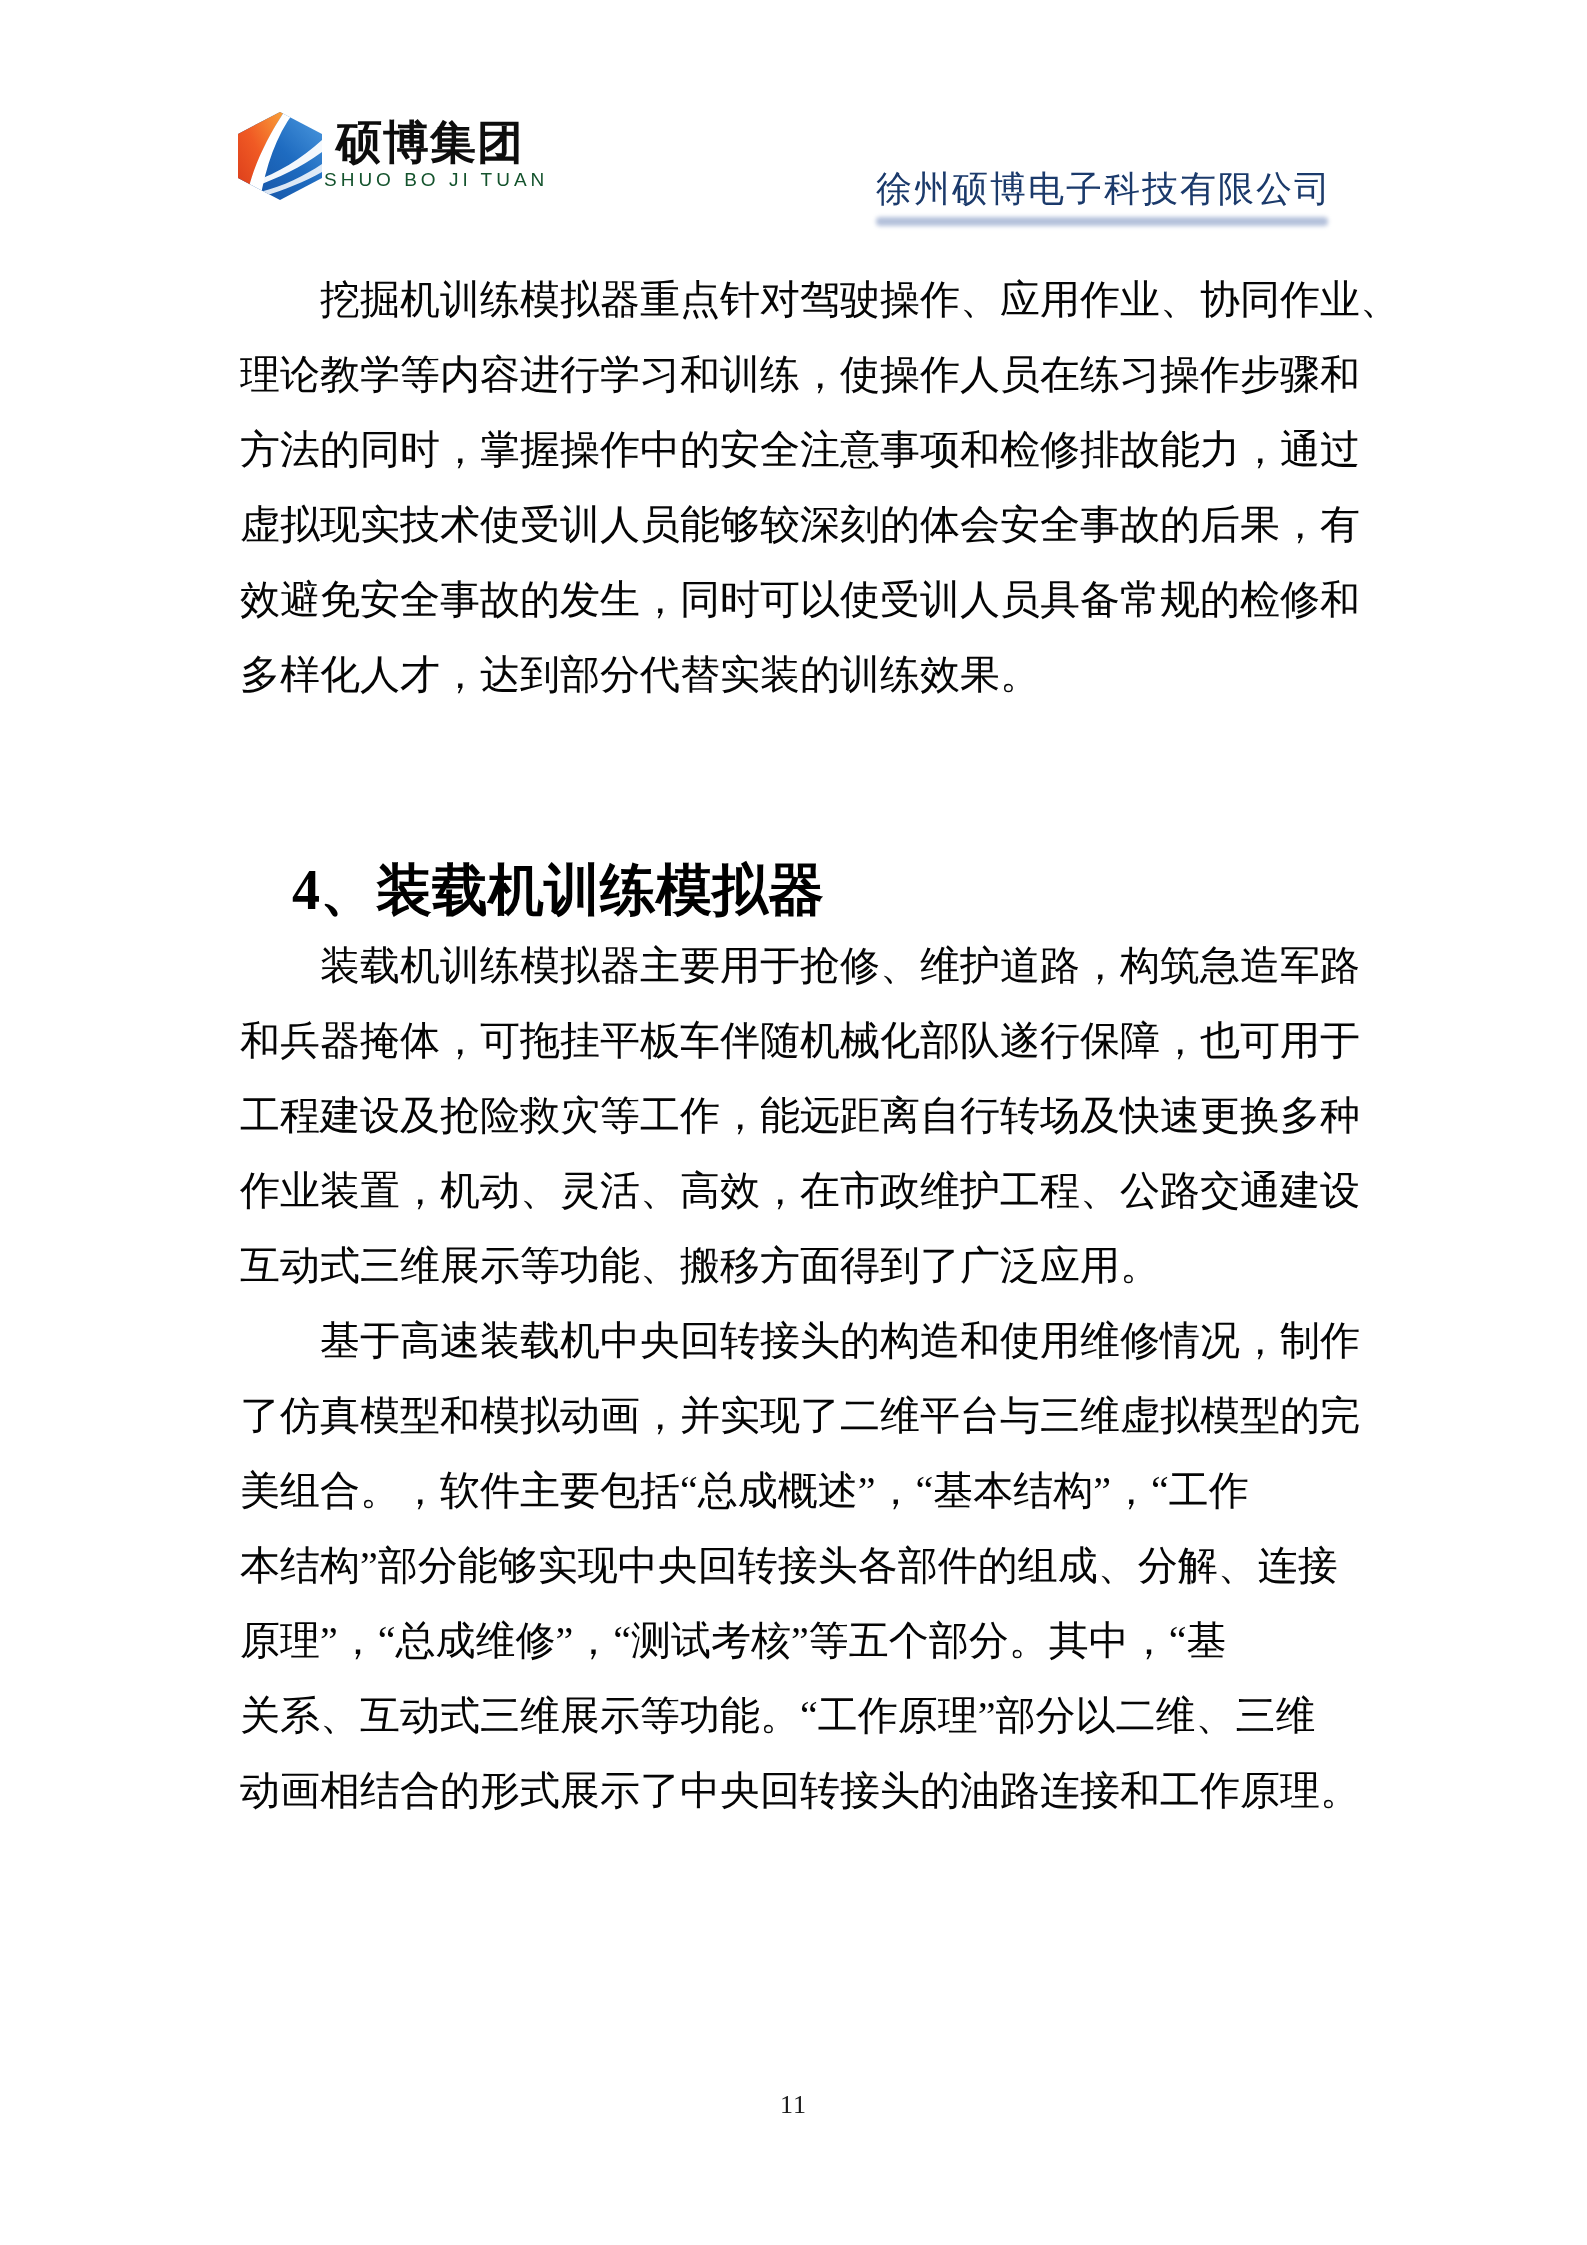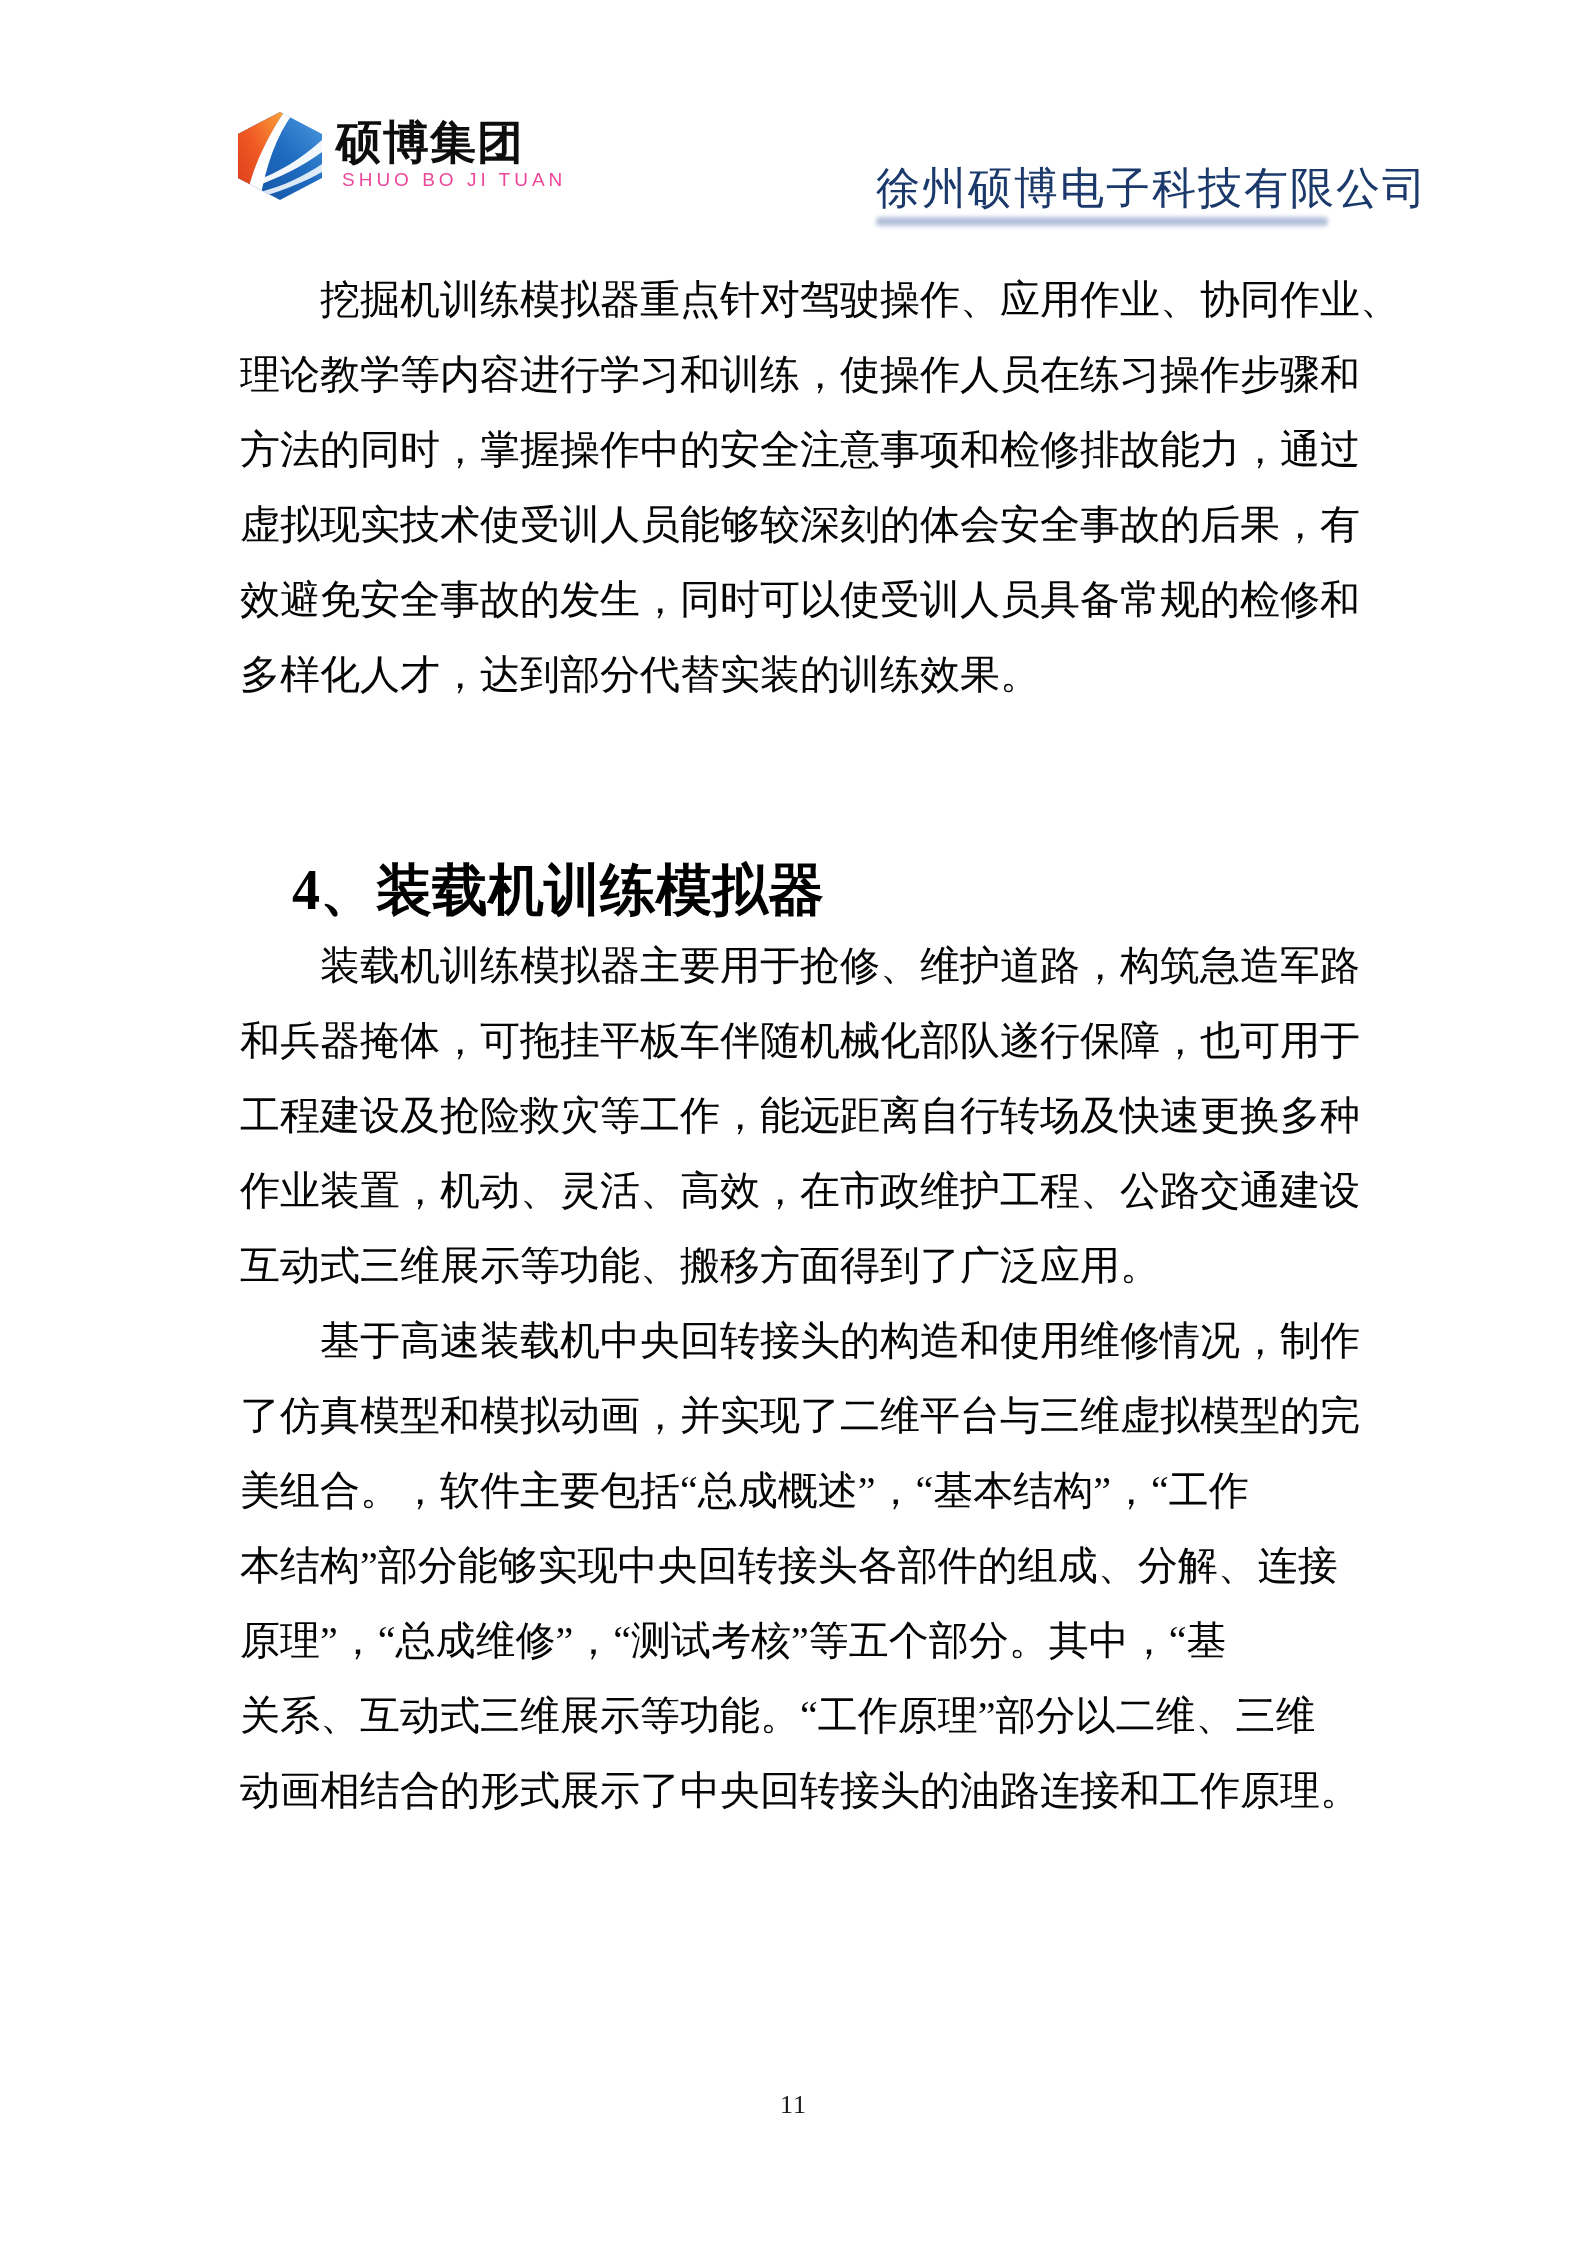--- a/index.html
+++ b/index.html
@@ -36,12 +36,12 @@
   }
   .logo-en {
     position: absolute;
-    left: 342px;
+    left: 324px;
     top: 169px;
     font-family: "Liberation Sans", "DejaVu Sans", sans-serif;
     font-size: 19px;
     letter-spacing: 4px;
-    color: #ec4899;
+    color: #14532d;
     white-space: nowrap;
   }
   .company-name {

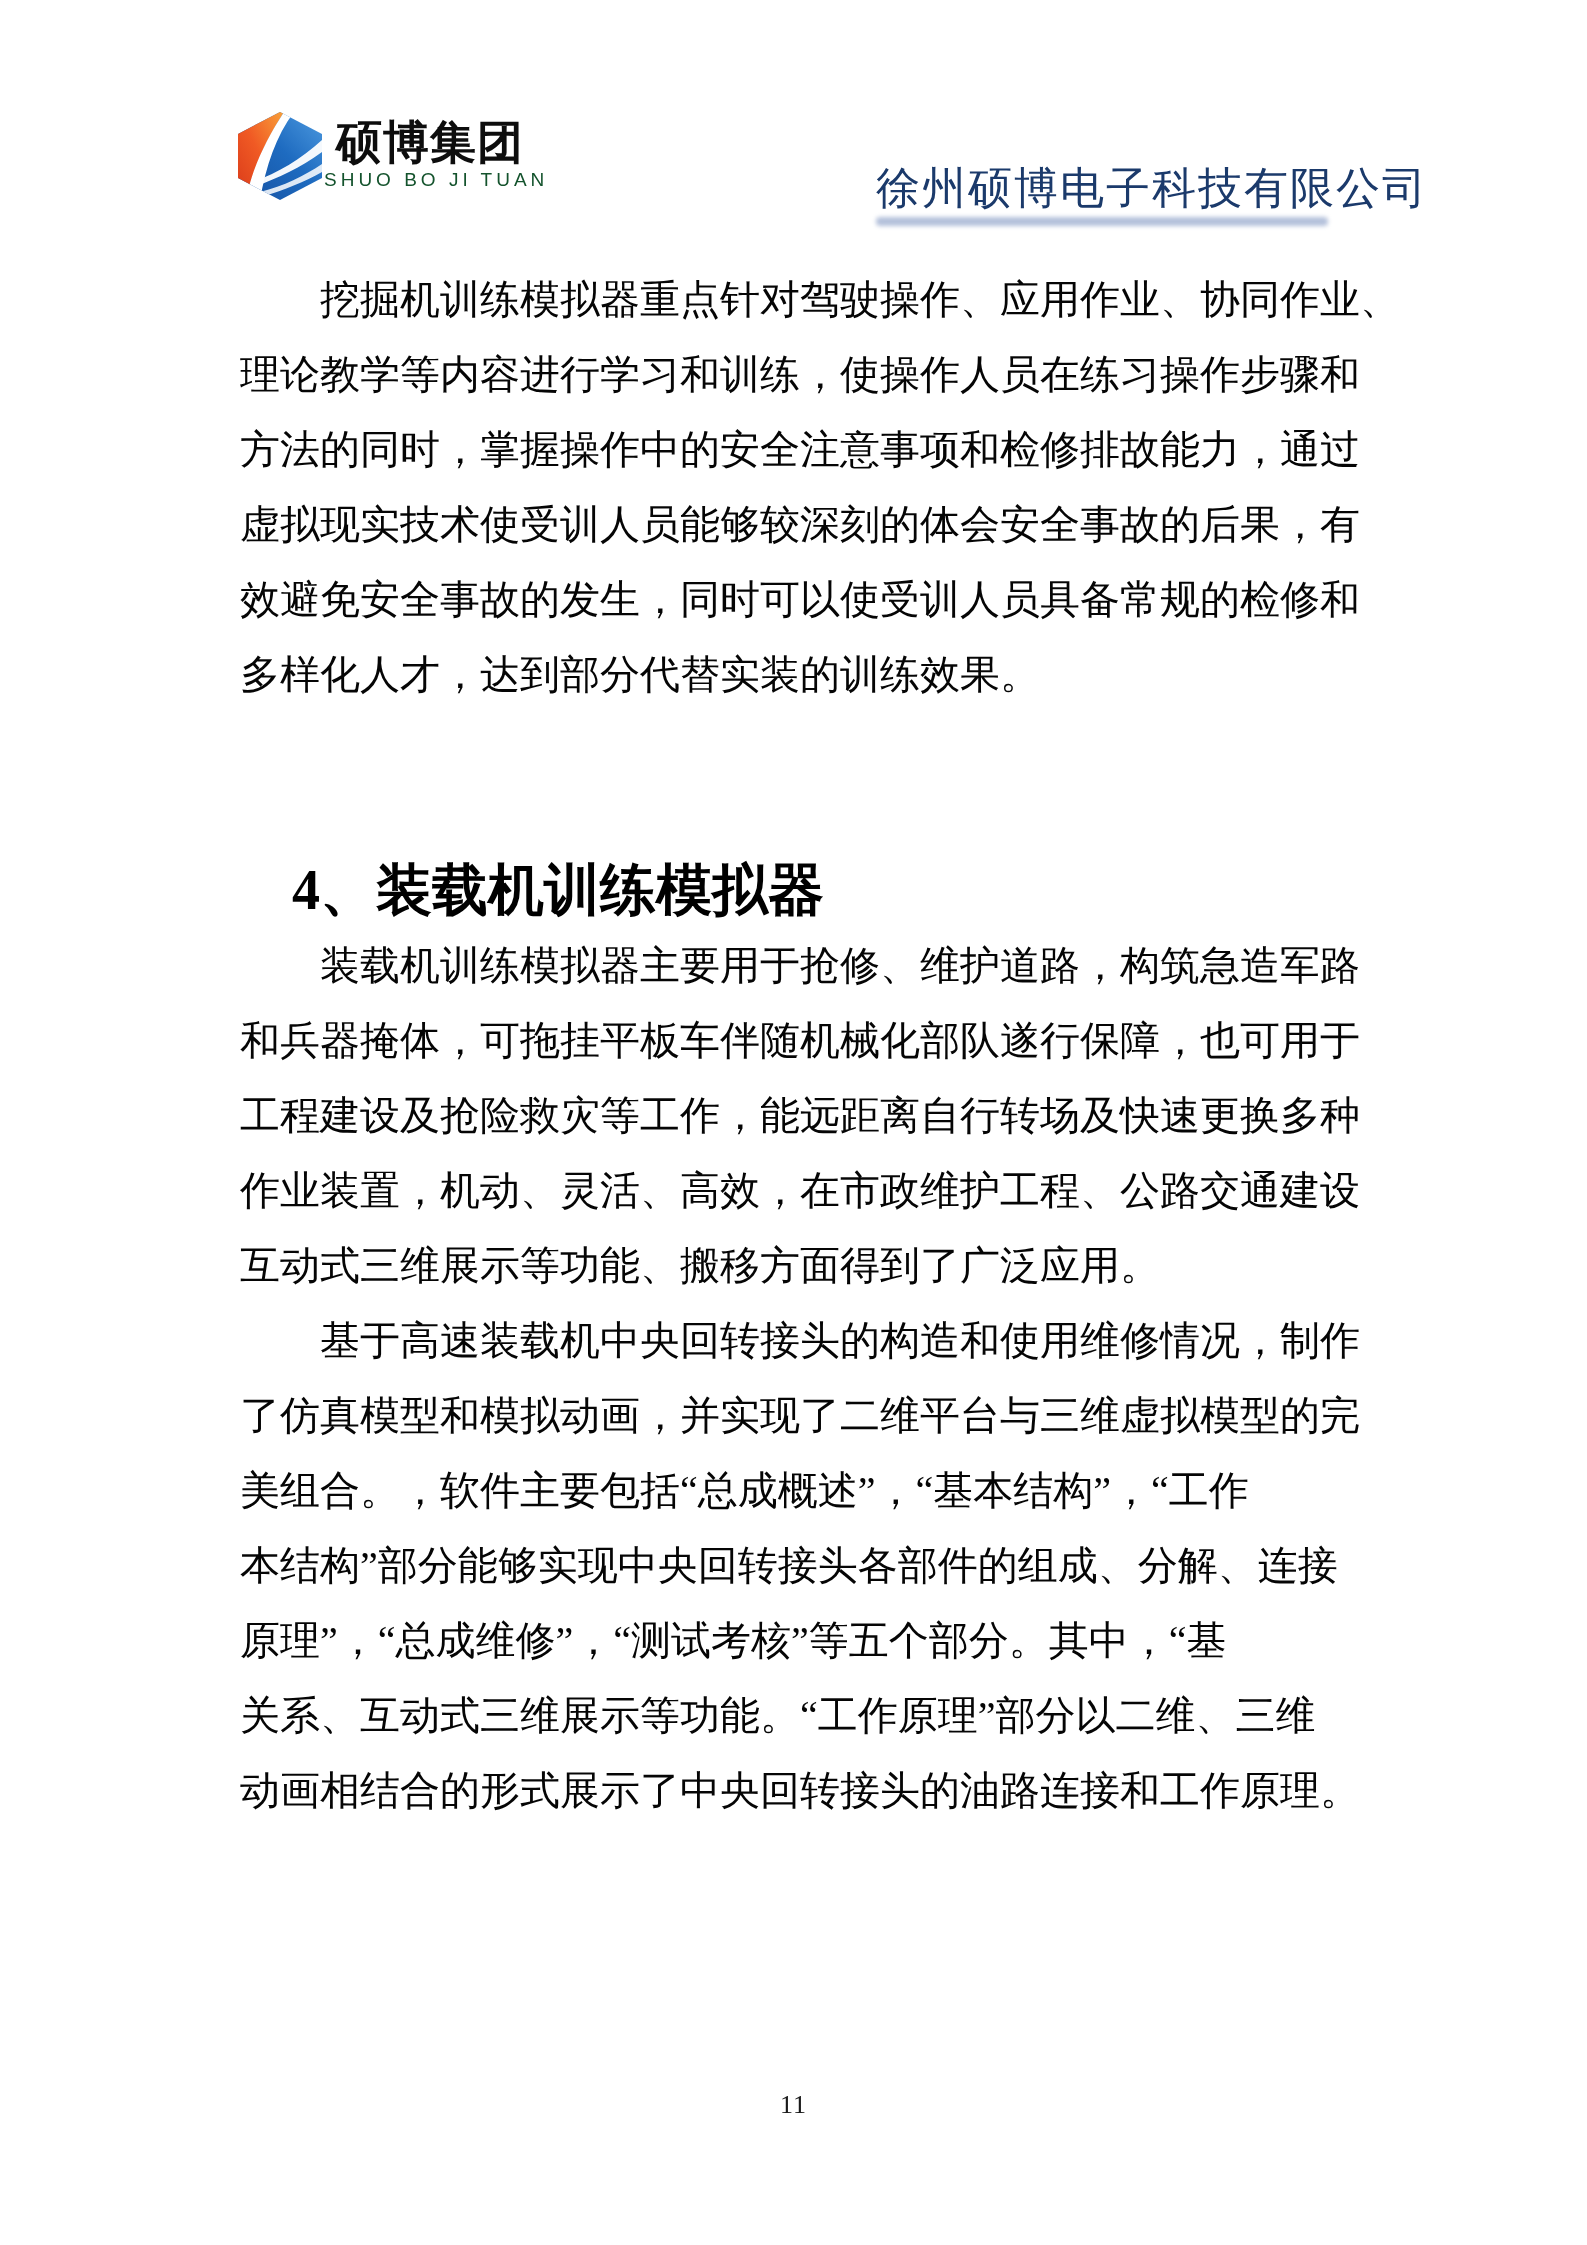--- a/index.html
+++ b/index.html
@@ -48,7 +48,7 @@
     position: absolute;
     left: 876px;
     top: 168px;
-    font-size: 44px;
+    font-size: 36px;
     line-height: 42px;
     letter-spacing: 2px;
     color: #1b3a6b;

